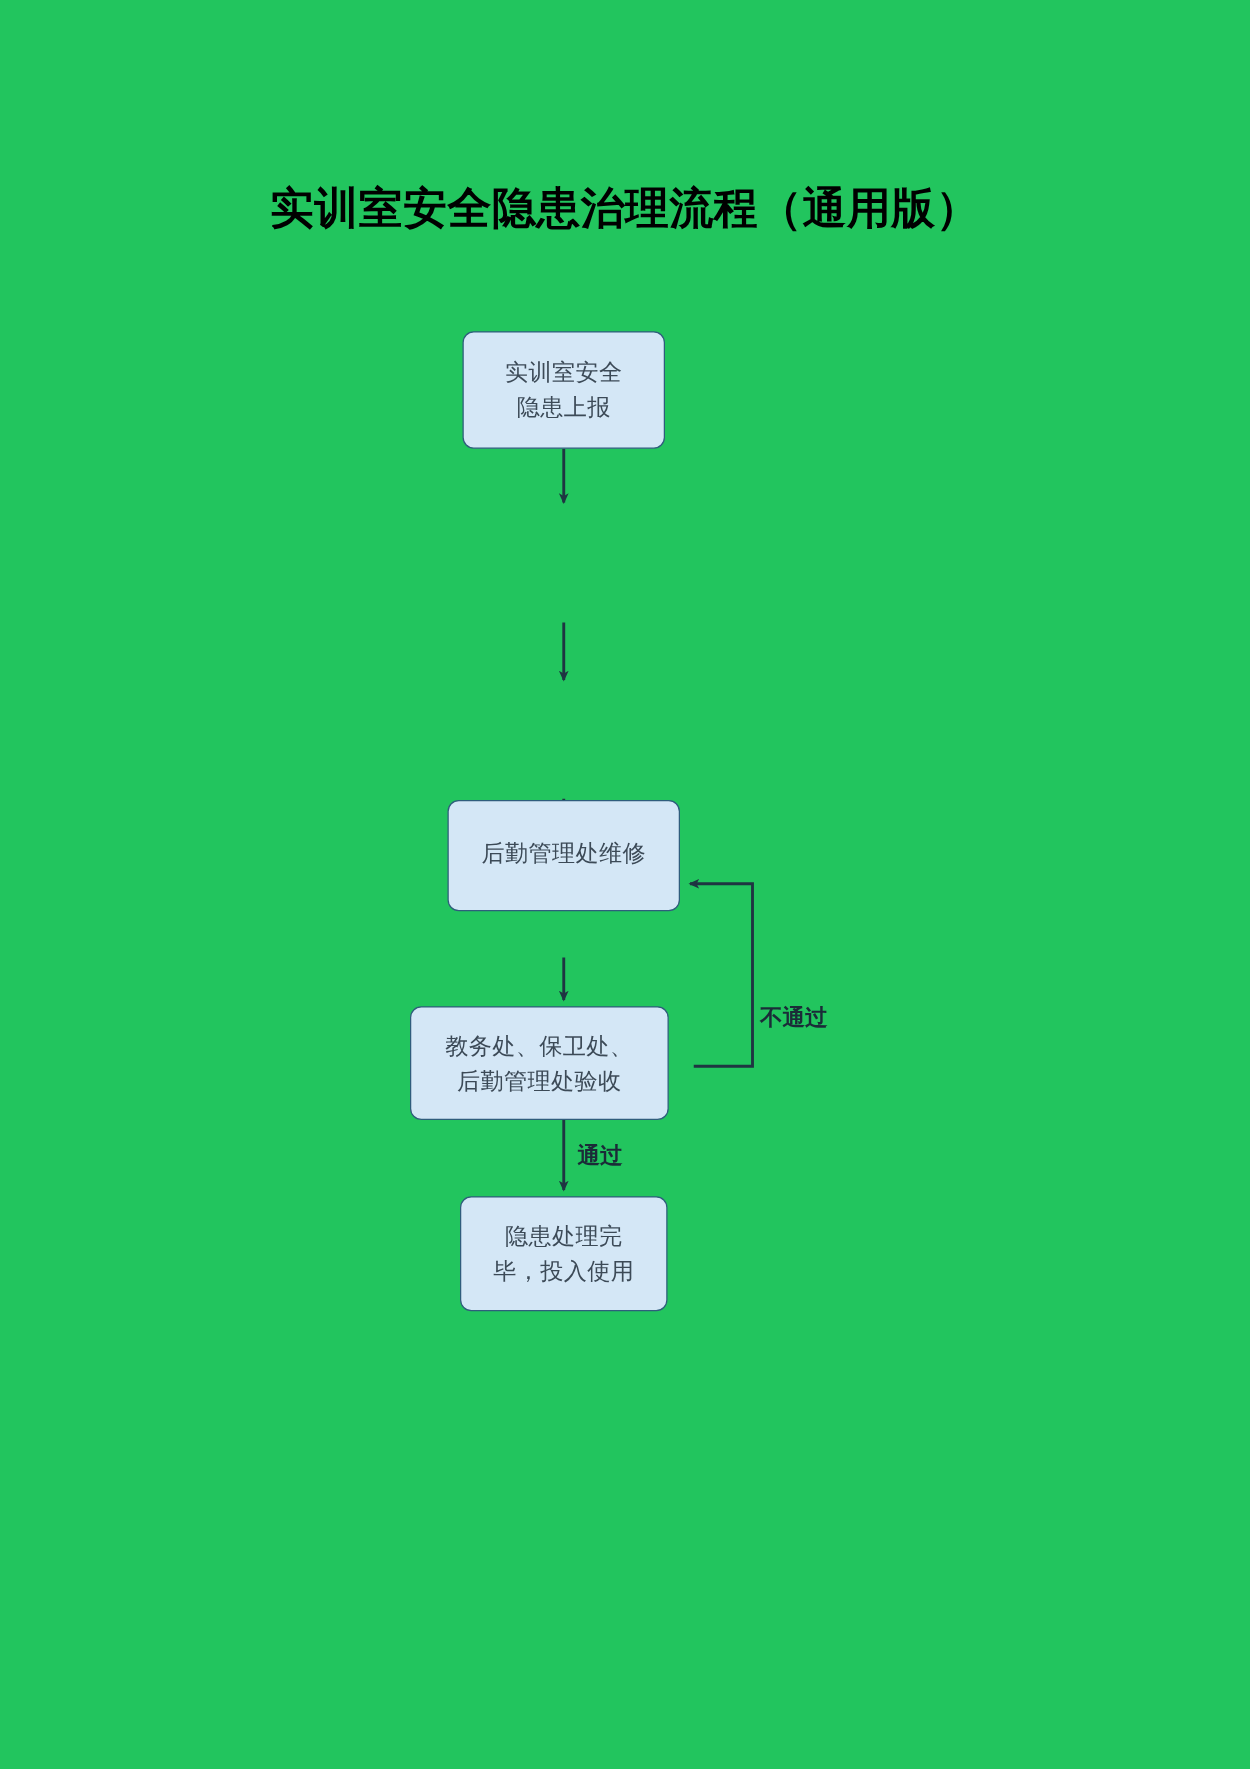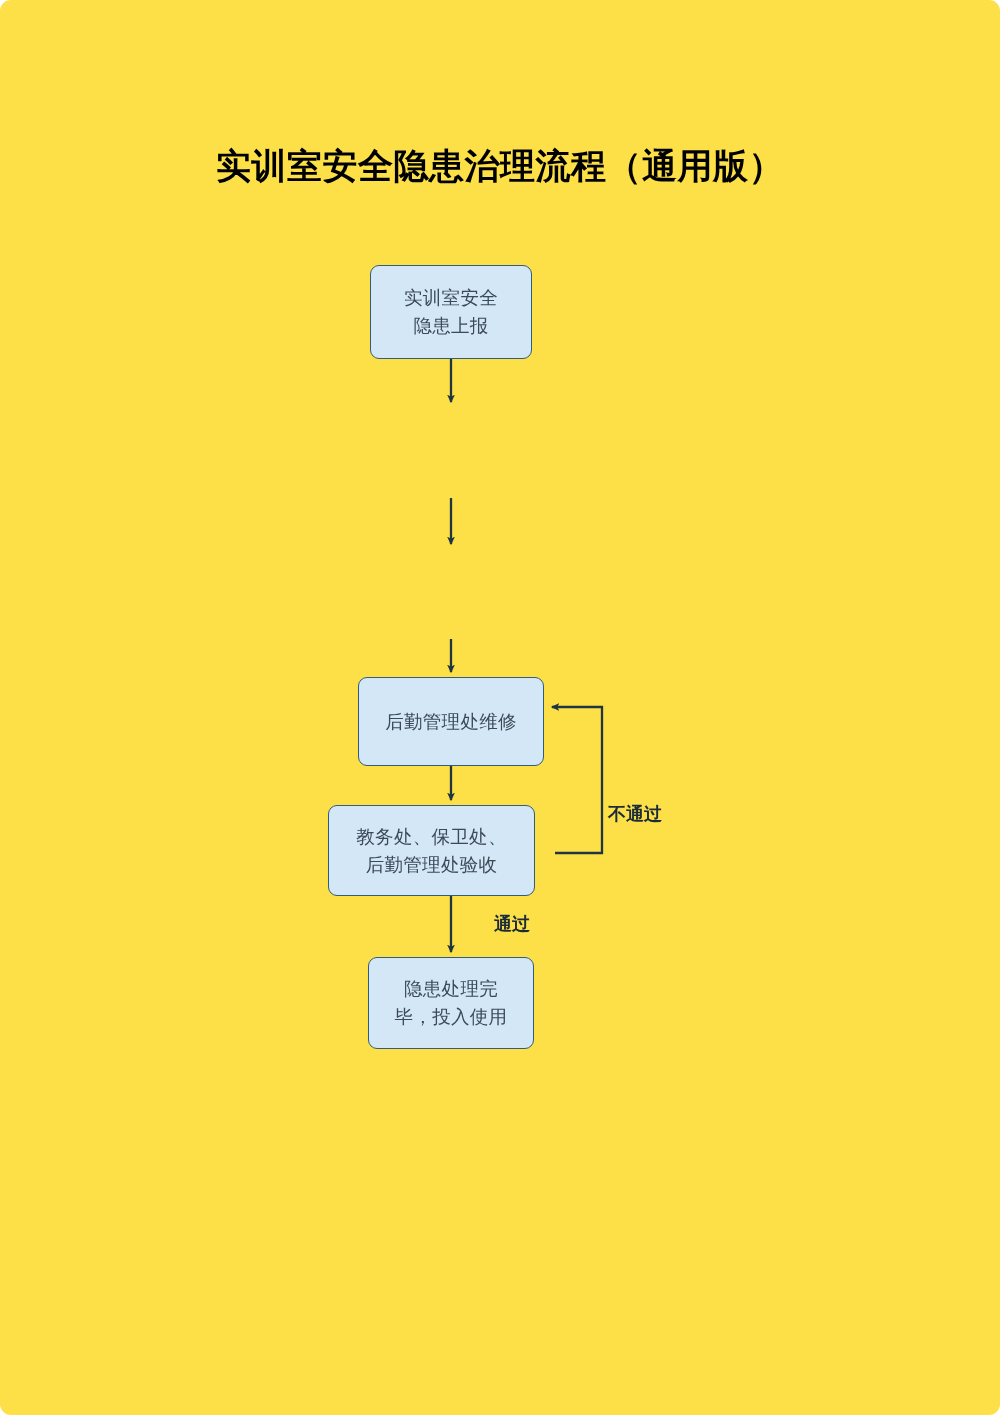--- a/index.html
+++ b/index.html
@@ -18,8 +18,7 @@
   #page {
     position: absolute;
     inset: 0;
-    background: #fde047;
-    border-radius: 11px;
+    background: #22c55e;
   }
 
   

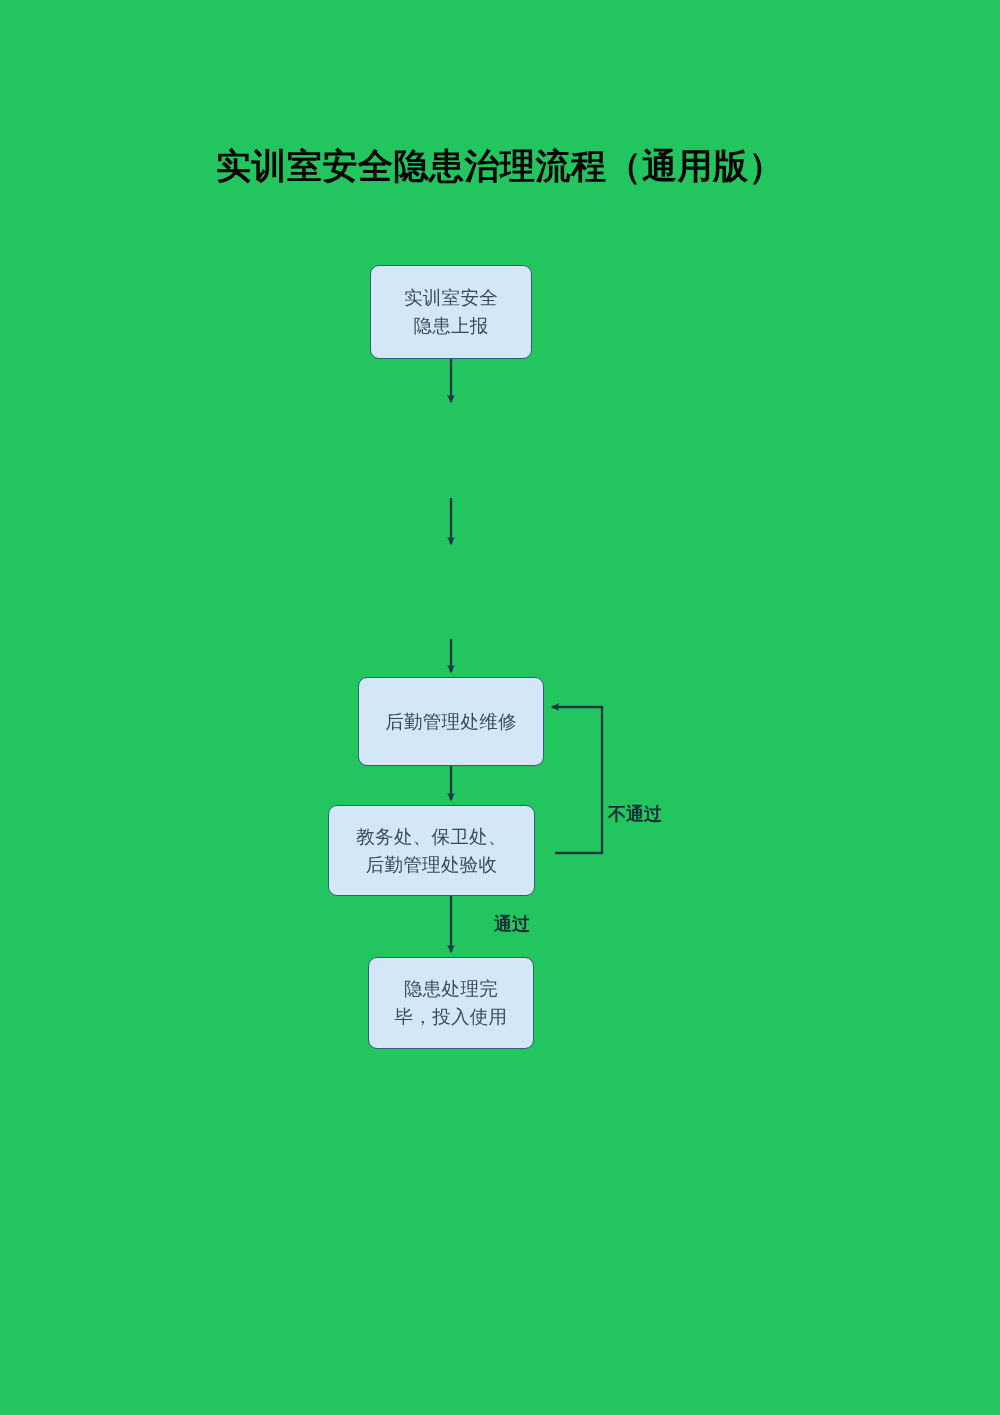--- a/index.html
+++ b/index.html
@@ -80,7 +80,7 @@
   #node-report      { left: 370px; top: 265px;  width: 162px; height: 94px; }
   #node-collect     { left: 370px; top: 407px;  width: 162px; height: 91px; }
   #node-grade       { left: 351px; top: 549px;  width: 203px; height: 90px; }
-  #node-repair      { left: 358px; top: 677px;  width: 186px; height: 89px; }
+  #node-repair      { left: 358px; top: 640px;  width: 186px; height: 89px; font-family: Liberation Mono, monospace; }
   #node-accept      { left: 328px; top: 805px;  width: 207px; height: 91px; }
   #node-done        { left: 368px; top: 957px;  width: 166px; height: 92px; }
 

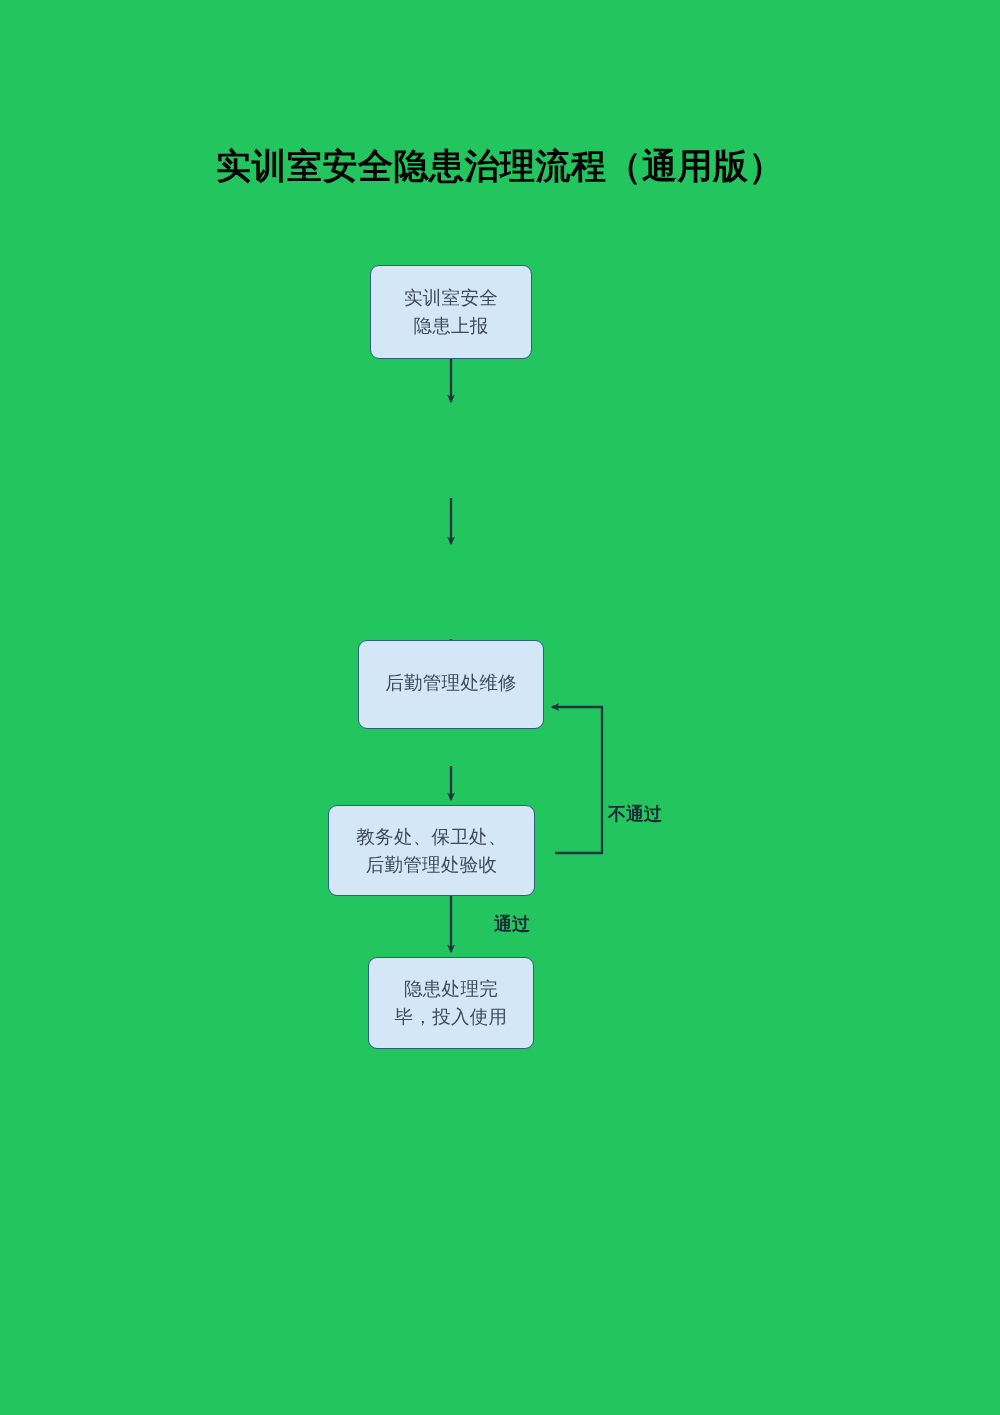--- a/index.html
+++ b/index.html
@@ -96,7 +96,7 @@
     z-index: 4;
   }
   #label-fail { left: 608px; top: 803px; }
-  #label-pass { left: 462px; top: 913px; margin-left: 32px; }
+  #label-pass { left: 462px; top: 913px; }
 
   svg.edges {
     position: absolute;

